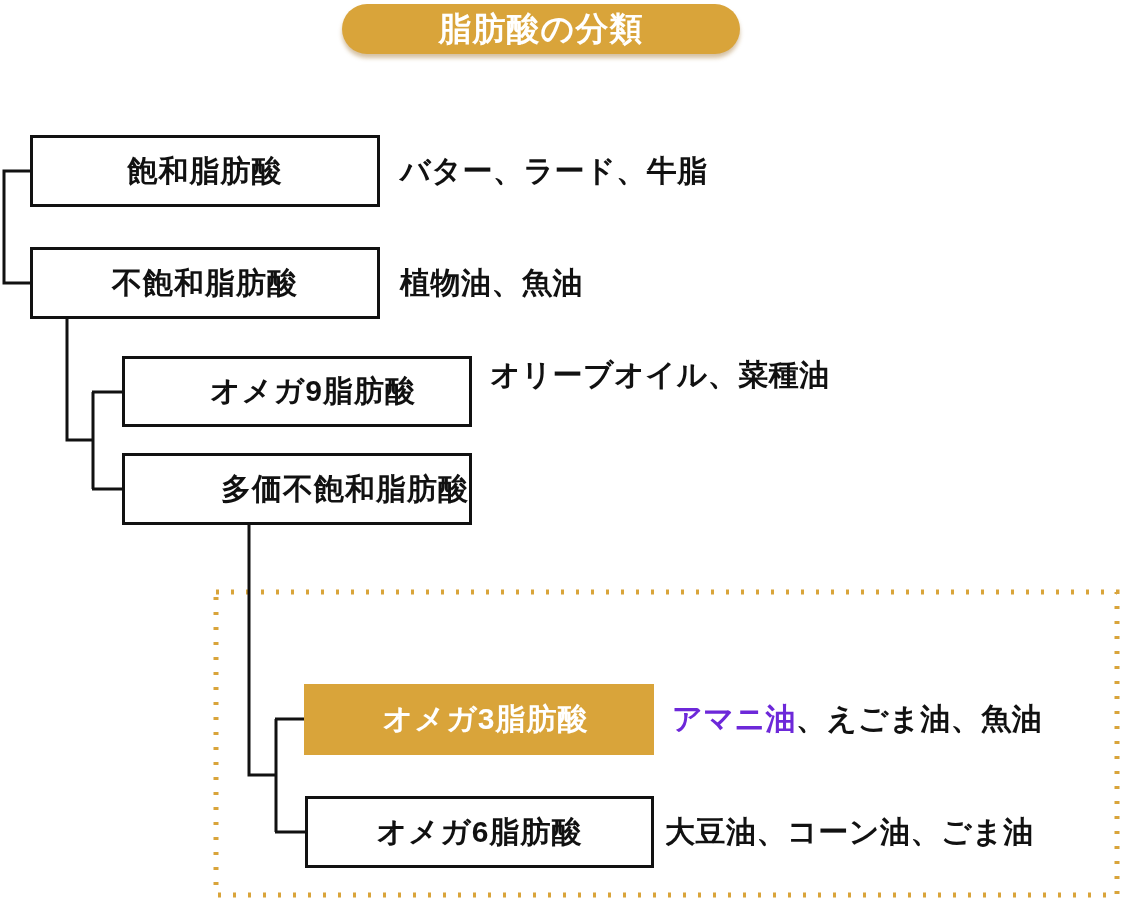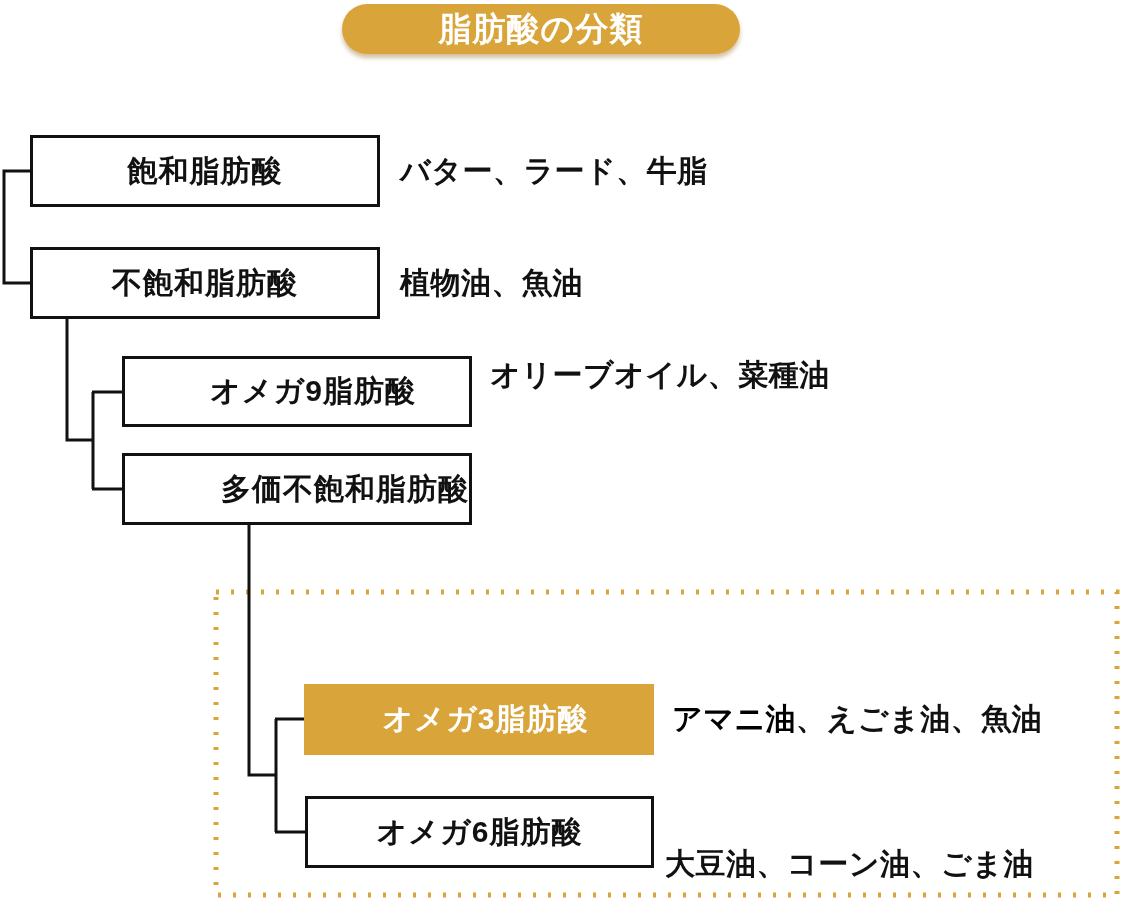--- a/index.html
+++ b/index.html
@@ -38,7 +38,7 @@
     font-size:30px;font-weight:700;color:#111111;letter-spacing:0.5px;
     z-index:2;white-space:nowrap;
   }
-  .example-text .hl{color:#000000;}
+  .example-text .hl{color:#6d28d9;}
   
   .essential-badge{
     left:384px;top:563px;width:589px;height:58px;

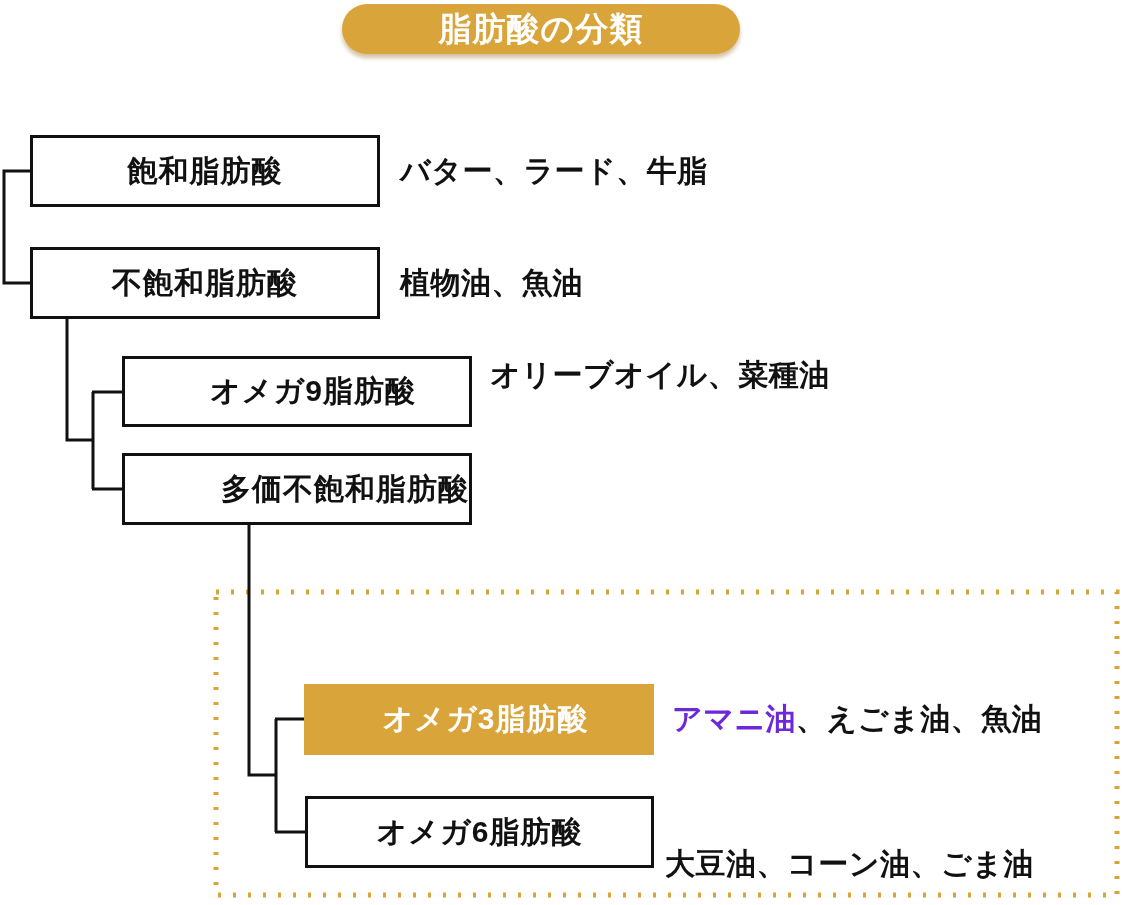--- a/index.html
+++ b/index.html
@@ -106,7 +106,7 @@
   <div class="abs node-box" style="left:305px;top:796px;width:349px;height:72px;">
     <span>オメガ6脂肪酸</span>
   </div>
-  <div class="abs example-text" style="left:665px;top:828px;height:72px;">
+  <div class="abs example-text" style="left:665px;top:796px;height:72px;">
     <span>大豆油、コーン油、ごま油</span>
   </div>
 

